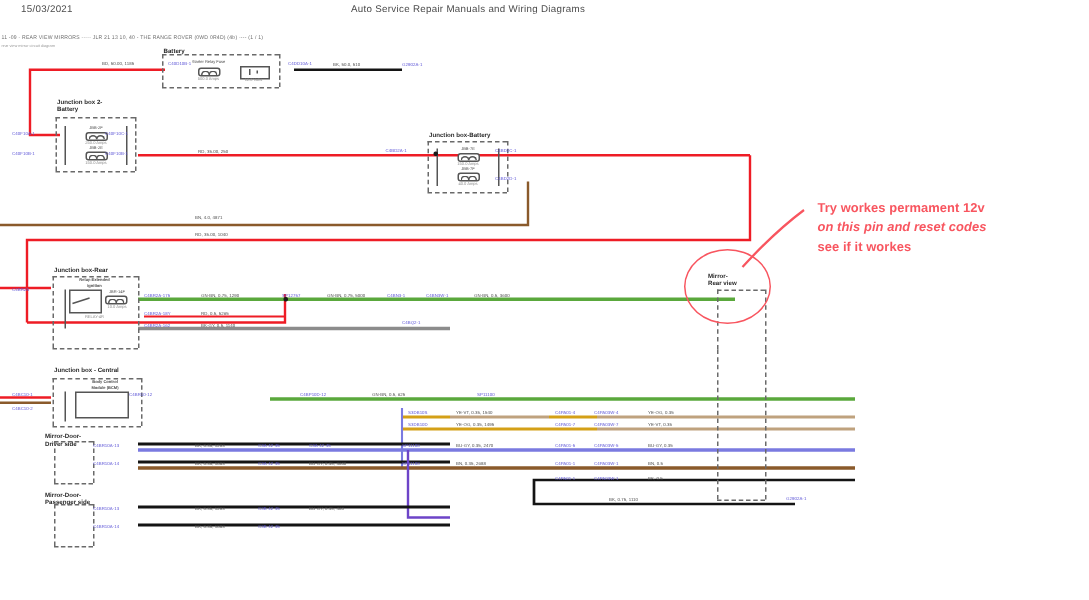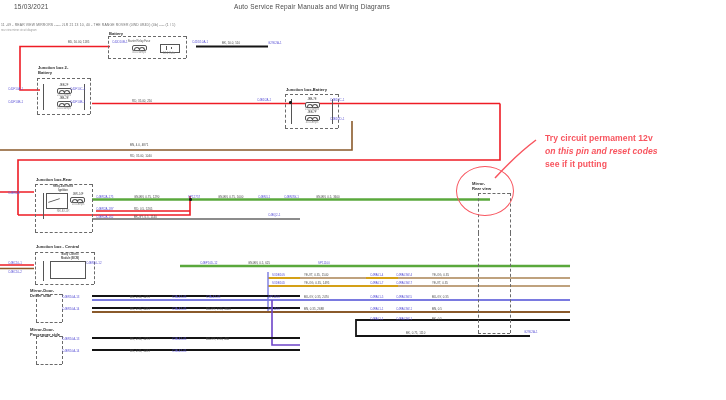--- a/index.html
+++ b/index.html
@@ -273,7 +273,7 @@
 
   <div class="anno-ring" style="left:456px;top:166px;width:56px;height:48px;"></div>
 
-  <div class="anno" style="left:545px;top:132px;">Try circuit permament 12v</div>
+  <div class="anno" style="left:545px;top:132px;">Try workes permament 12v</div>
   <div class="anno" style="left:545px;top:145px;font-style:italic;">on this pin and reset codes</div>
   <div class="anno" style="left:545px;top:158px;">see if it putting</div>
 

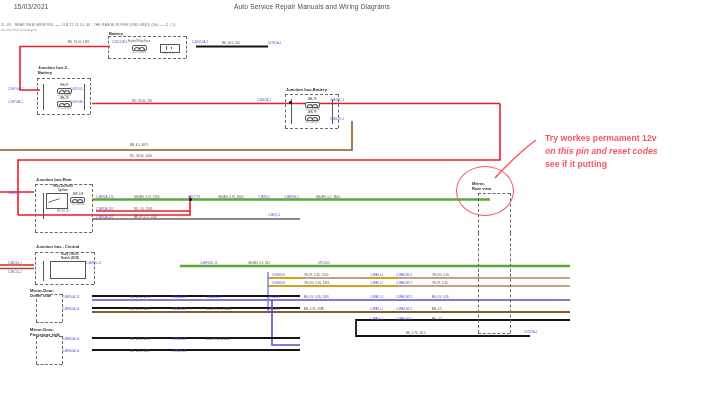--- a/index.html
+++ b/index.html
@@ -275,7 +275,7 @@
 
   <div class="anno" style="left:545px;top:132px;">Try workes permament 12v</div>
   <div class="anno" style="left:545px;top:145px;font-style:italic;">on this pin and reset codes</div>
-  <div class="anno" style="left:545px;top:158px;">see if it putting</div>
+  <div class="anno" style="left:545px;top:158px;">see if it workes</div>
 
 </div>
 

